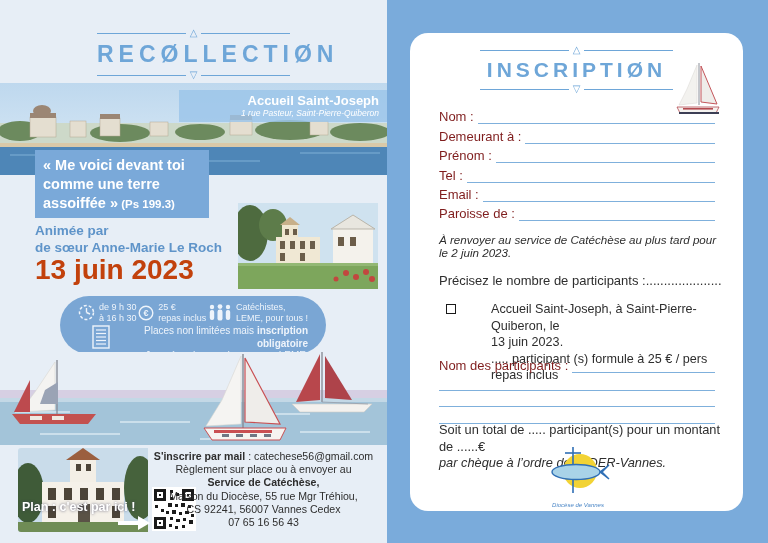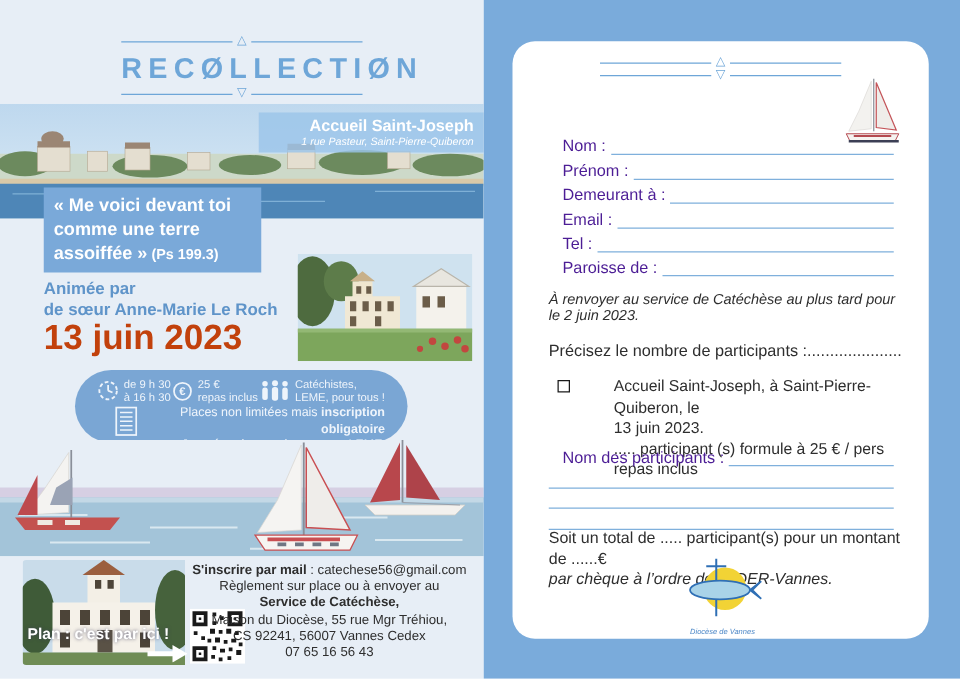--- a/index.html
+++ b/index.html
@@ -380,6 +380,7 @@
           <span class="tri">△</span>
           <span class="rule-line"></span>
       </div>
+      <div class="deco-word">INSCRIPTIØN</div>
       <div class="deco-rule">
         <span class="rule-line"></span>
           <span class="tri">▽</span>

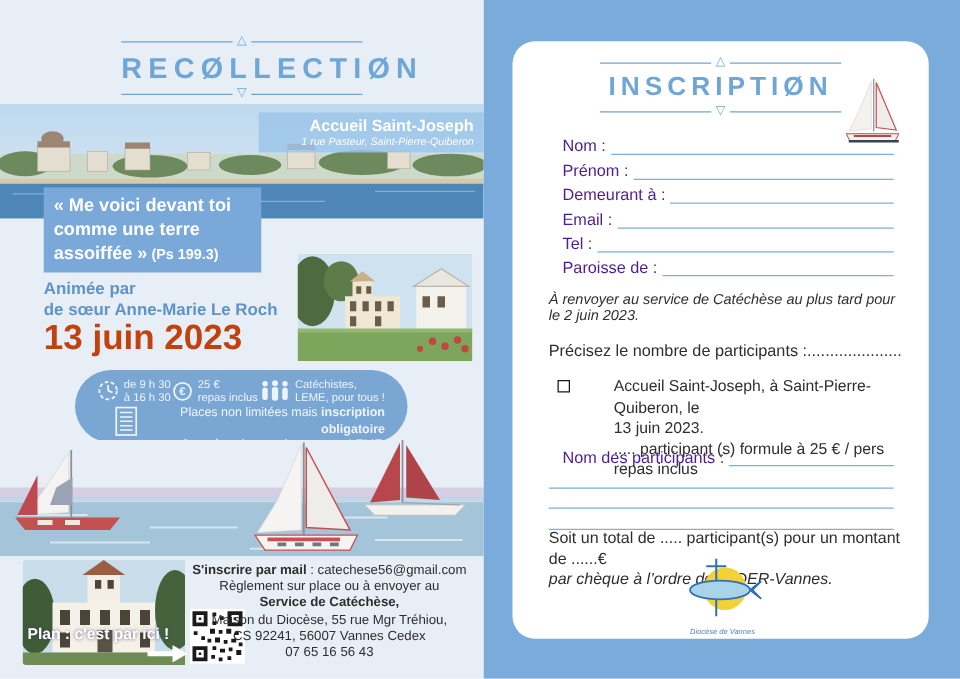--- a/index.html
+++ b/index.html
@@ -19,7 +19,7 @@
 
   
   #panorama { position:absolute; left:0; top:83px; width:387px; height:92px; overflow:hidden; }
-  #accueil-banner { position:absolute; right:0; top:7px; width:180px; padding:3px 8px 4px 4px;
+  #accueil-banner { position:absolute; right:0; top:7px; width:208px; padding:3px 8px 4px 4px;
     background:rgba(155,196,233,0.82); text-align:right; color:#fff; }
   #accueil-banner .b1 { font-size:13px; font-weight:bold; line-height:15px; }
   #accueil-banner .b2 { font-size:8.5px; font-style:italic; line-height:10px; }

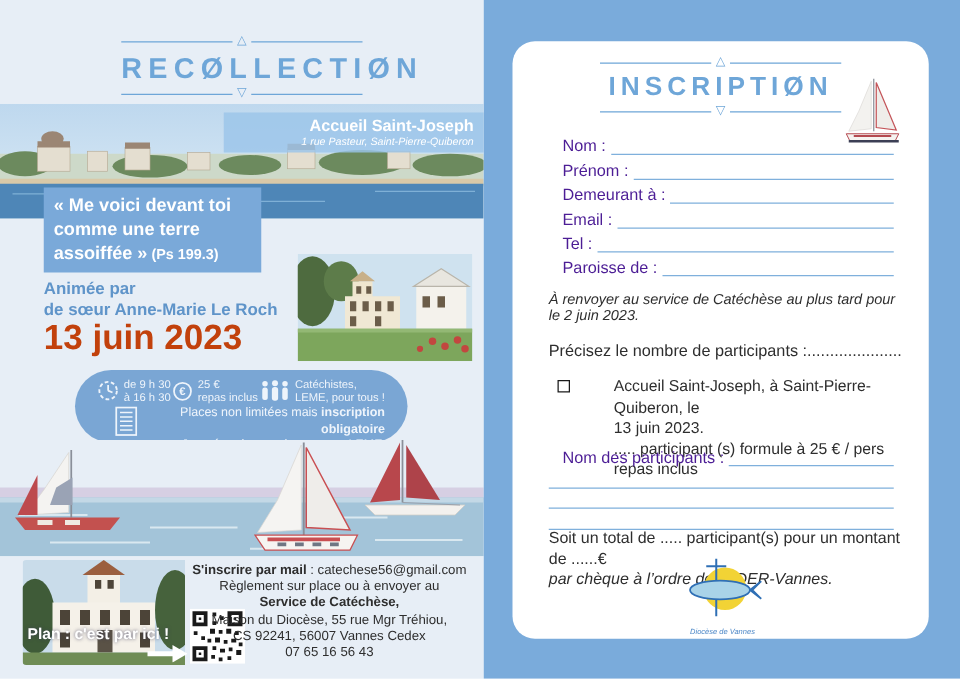--- a/index.html
+++ b/index.html
@@ -62,7 +62,7 @@
   #card-boat { position:absolute; right:22px; top:28px; }
 
   #form-fields { position:absolute; left:29px; right:28px; top:72px; }
-  .field-row { display:flex; align-items:flex-end; height:19.4px; font-size:13px; color:#4c1d95;margin-left:11px; }
+  .field-row { display:flex; align-items:flex-end; height:19.4px; font-size:13px; color:#7f1d1d; }
   .field-row .lbl { white-space:nowrap; padding-right:4px; }
   .field-row .line { flex:1; border-bottom:1.5px solid #7fb0dc; height:14px; }
 

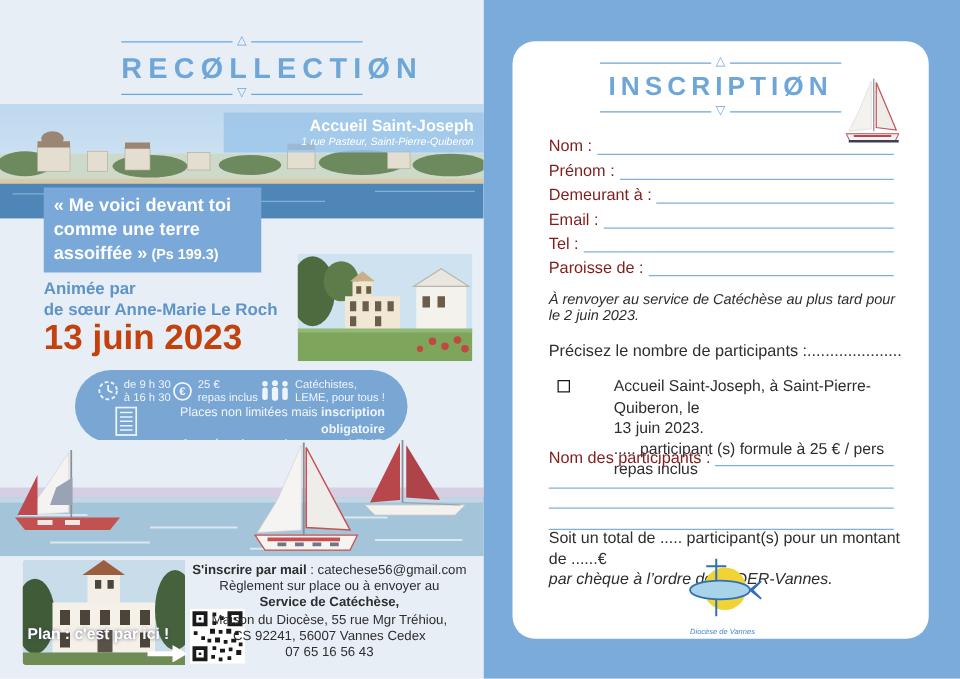--- a/index.html
+++ b/index.html
@@ -403,11 +403,11 @@
         <span class="line"></span>
       </div>
       <div class="field-row">
+        <span class="lbl">Demeurant à :</span>
+        <span class="line"></span>
+      </div>
+      <div class="field-row">
         <span class="lbl">Prénom :</span>
-        <span class="line"></span>
-      </div>
-      <div class="field-row">
-        <span class="lbl">Demeurant à :</span>
         <span class="line"></span>
       </div>
       <div class="field-row">

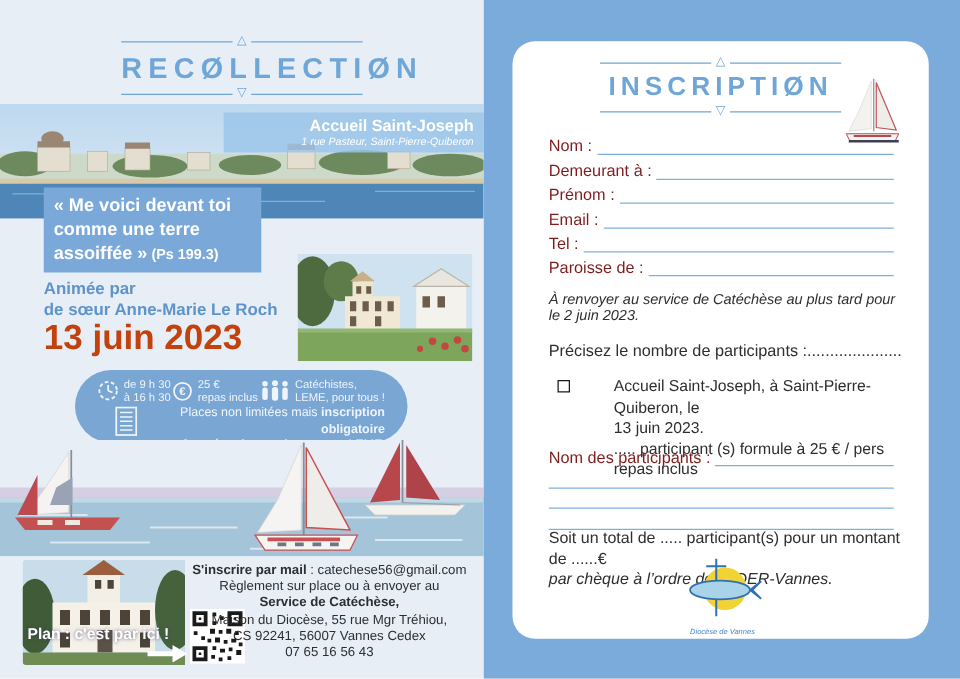--- a/index.html
+++ b/index.html
@@ -411,11 +411,11 @@
         <span class="line"></span>
       </div>
       <div class="field-row">
+        <span class="lbl">Tel :</span>
+        <span class="line"></span>
+      </div>
+      <div class="field-row">
         <span class="lbl">Email :</span>
-        <span class="line"></span>
-      </div>
-      <div class="field-row">
-        <span class="lbl">Tel :</span>
         <span class="line"></span>
       </div>
       <div class="field-row">

